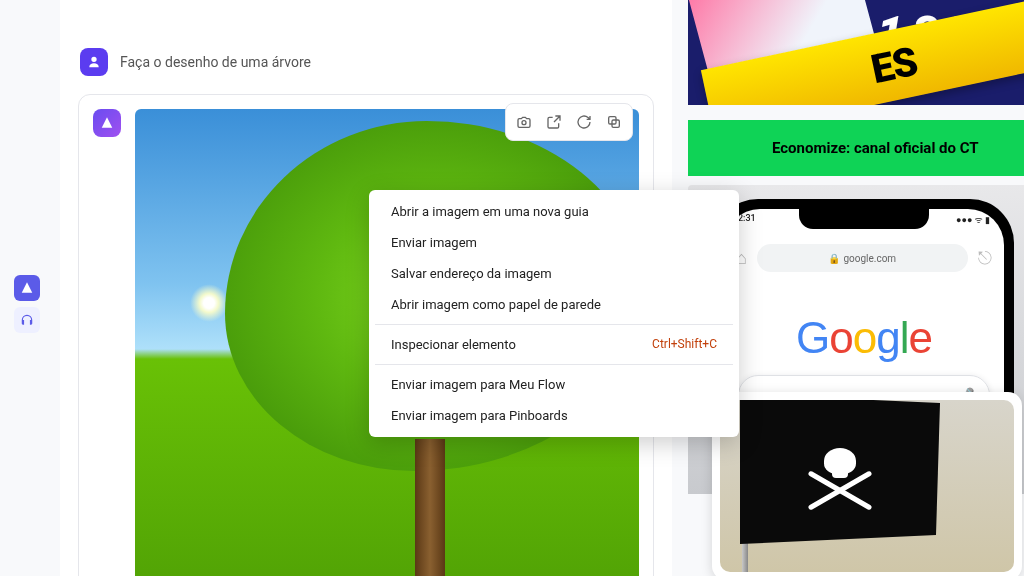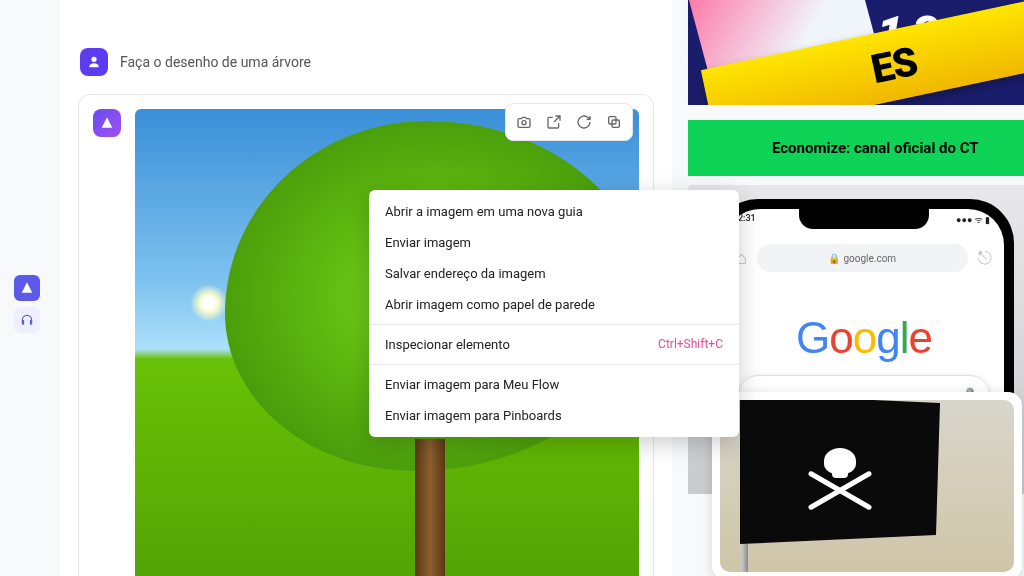--- a/index.html
+++ b/index.html
@@ -279,7 +279,7 @@
       background:white;
       border-radius:6px;
       box-shadow: 0 6px 24px rgba(0,0,0,.2);
-      padding: 6px 0;
+      padding: 6px 6px;
       z-index: 100;
     }
     .menu-item {

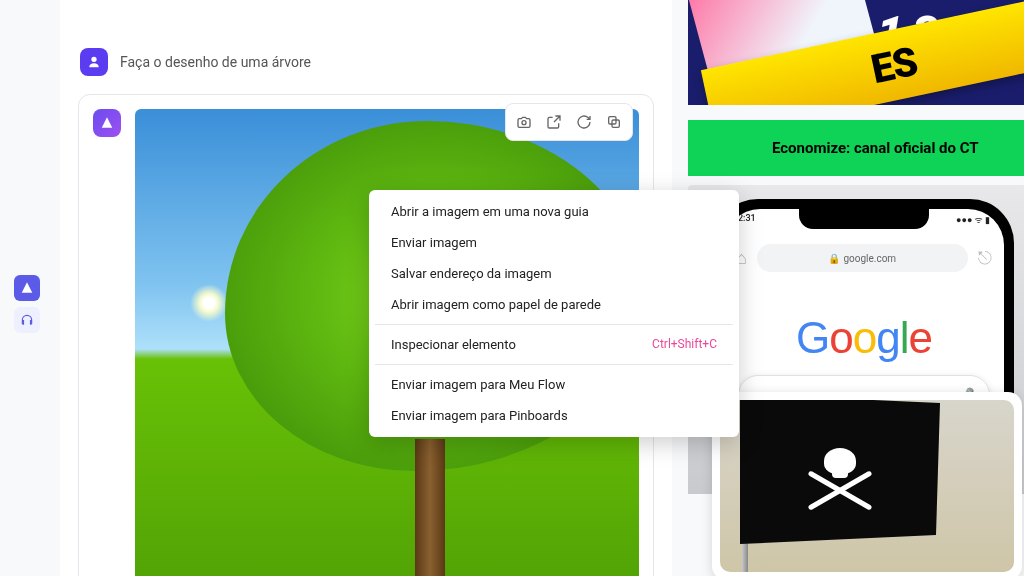--- a/index.html
+++ b/index.html
@@ -297,7 +297,7 @@
     .menu-divider {
       height:1px; background:#e5e6eb; margin:4px 0;
     }
-    .shortcut { color:#ec4899; font-size:12px; }
+    .shortcut { color:#c2410c; font-size:12px; }
   </style>
 </head>
 <body>

